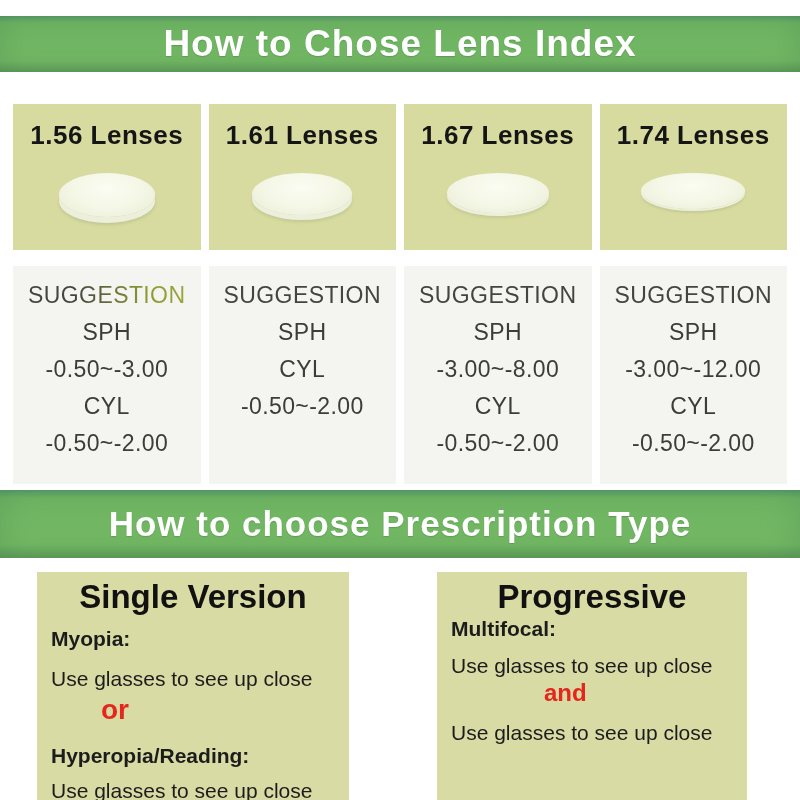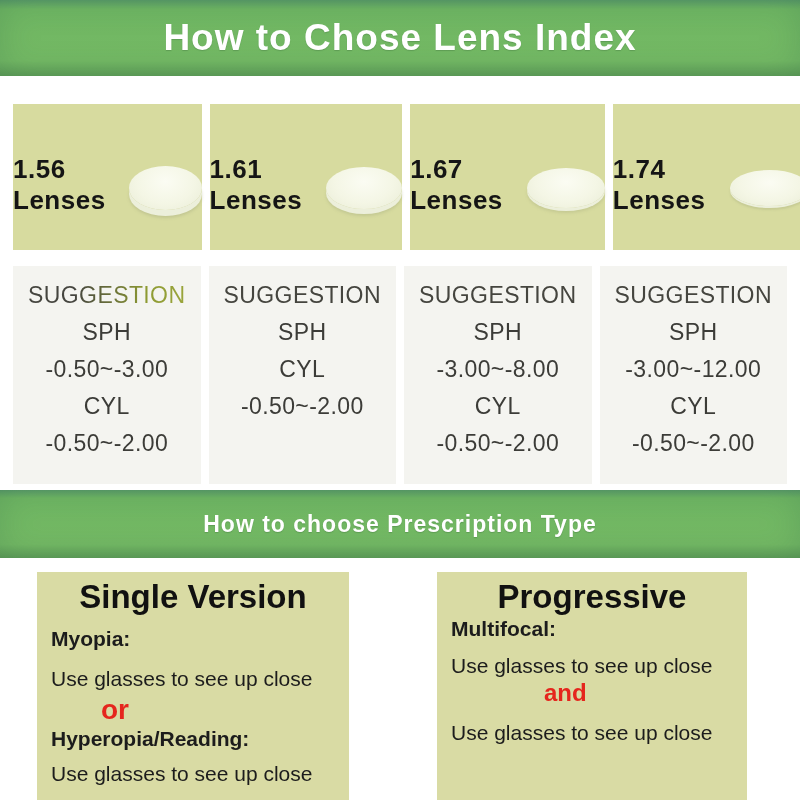--- a/index.html
+++ b/index.html
@@ -10,7 +10,7 @@
   .banner{position:absolute;left:0;width:800px;display:flex;align-items:center;justify-content:center;
           background:linear-gradient(180deg,#5b9c68 0%,#70b763 12%,#74b964 80%,#609f58 100%);
           box-shadow:inset 0 0 34px rgba(35,90,70,.22);}
-  .banner-top{top:0;height:76px;}
+  .banner-top{top:16px;height:56px;}
   .banner-mid{top:490px;height:68px;}
   .banner-title{color:#ffffff;font-weight:bold;font-size:37px;letter-spacing:1px;
                 text-shadow:0 1px 1px rgba(60,110,60,.35);}

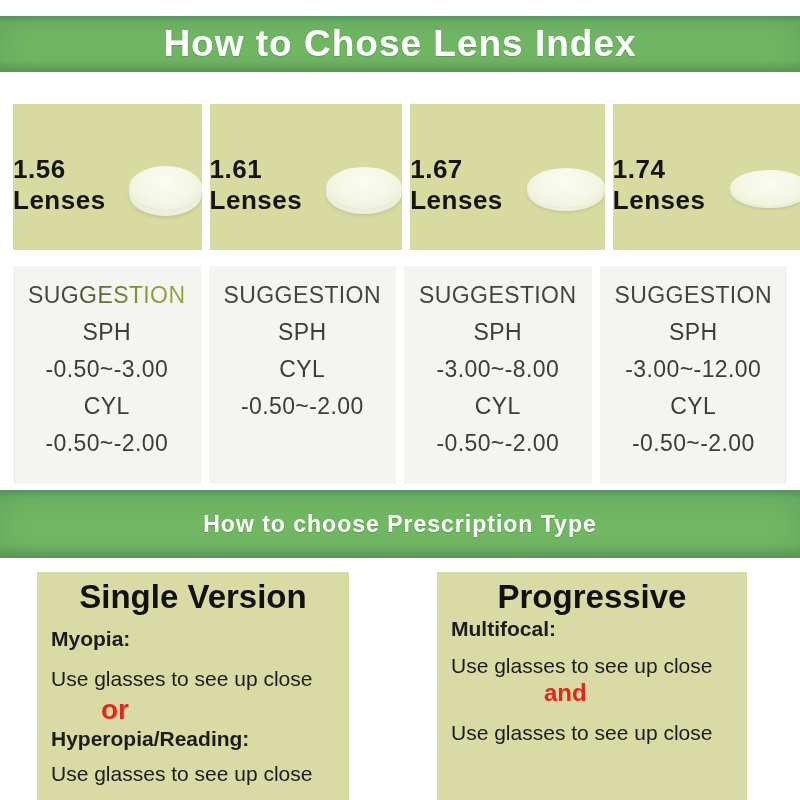--- a/index.html
+++ b/index.html
@@ -18,7 +18,7 @@
 
   
   .cards-row{position:absolute;top:104px;left:13px;width:774px;height:146px;display:flex;gap:8px;}
-  .lens-card{flex:1;background:#d7db9f;position:relative;display:flex;flex-direction:row;align-items:center;}
+  .lens-card{flex:1;background:#d7db9f;position:relative;display:flex;flex-direction:column;align-items:center;}
   .lens-label{margin-top:16px;font-size:26px;font-weight:600;color:#151515;letter-spacing:.5px;}
   .lens-disc{margin-top:22px;border-radius:50%;
              background:radial-gradient(ellipse at 50% 35%,#fbfcf3 0%,#f4f6e5 55%,#e9ecd6 100%);}

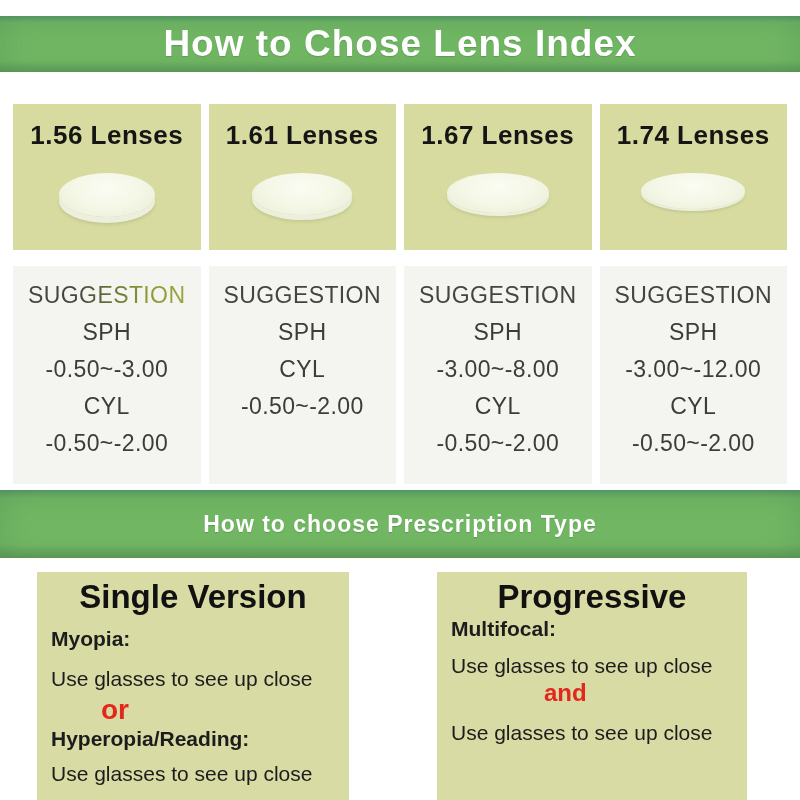--- a/index.html
+++ b/index.html
@@ -14,7 +14,7 @@
   .banner-mid{top:490px;height:68px;}
   .banner-title{color:#ffffff;font-weight:bold;font-size:37px;letter-spacing:1px;
                 text-shadow:0 1px 1px rgba(60,110,60,.35);}
-  .banner-mid .banner-title{font-size:23px;}
+  .banner-mid .banner-title{font-size:35px;}
 
   
   .cards-row{position:absolute;top:104px;left:13px;width:774px;height:146px;display:flex;gap:8px;}

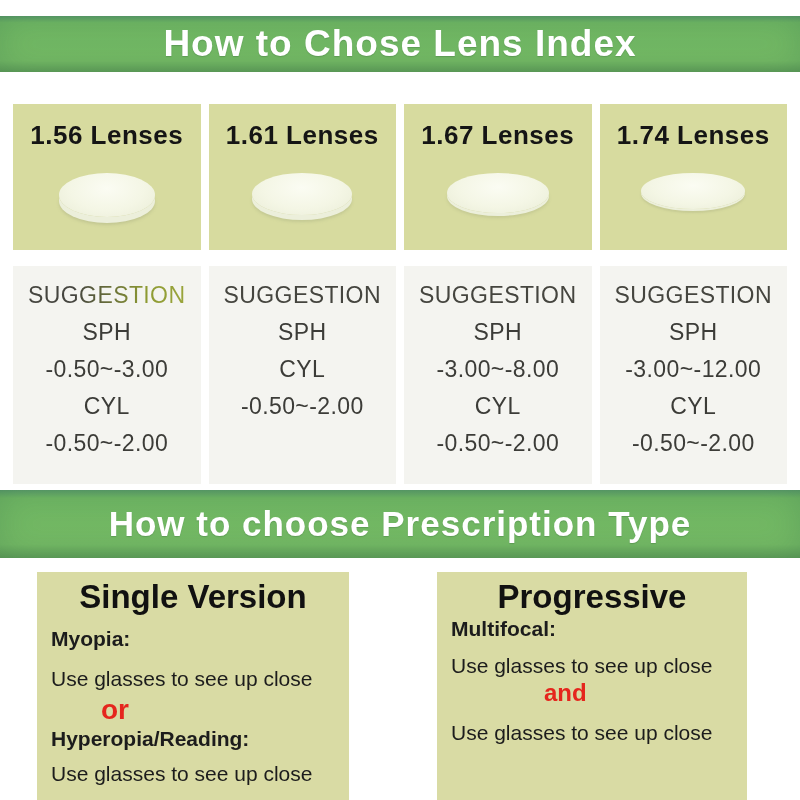--- a/index.html
+++ b/index.html
@@ -49,7 +49,7 @@
   .rx-box-left .rx-label-1{margin-top:10px;}
   .rx-box-left .rx-body-1{margin-top:14px;}
   .rx-box-left .rx-conj{margin-top:2px;margin-left:50px;font-size:28px;line-height:32px;}
-  .rx-box-left .rx-label-2{margin-top:0px;}
+  .rx-box-left .rx-label-2{margin-top:17px;}
   .rx-box-left .rx-body-2{margin-top:9px;}
   .rx-box-right .rx-label-1{margin-top:0;}
   .rx-box-right .rx-body-1{margin-top:11px;}

